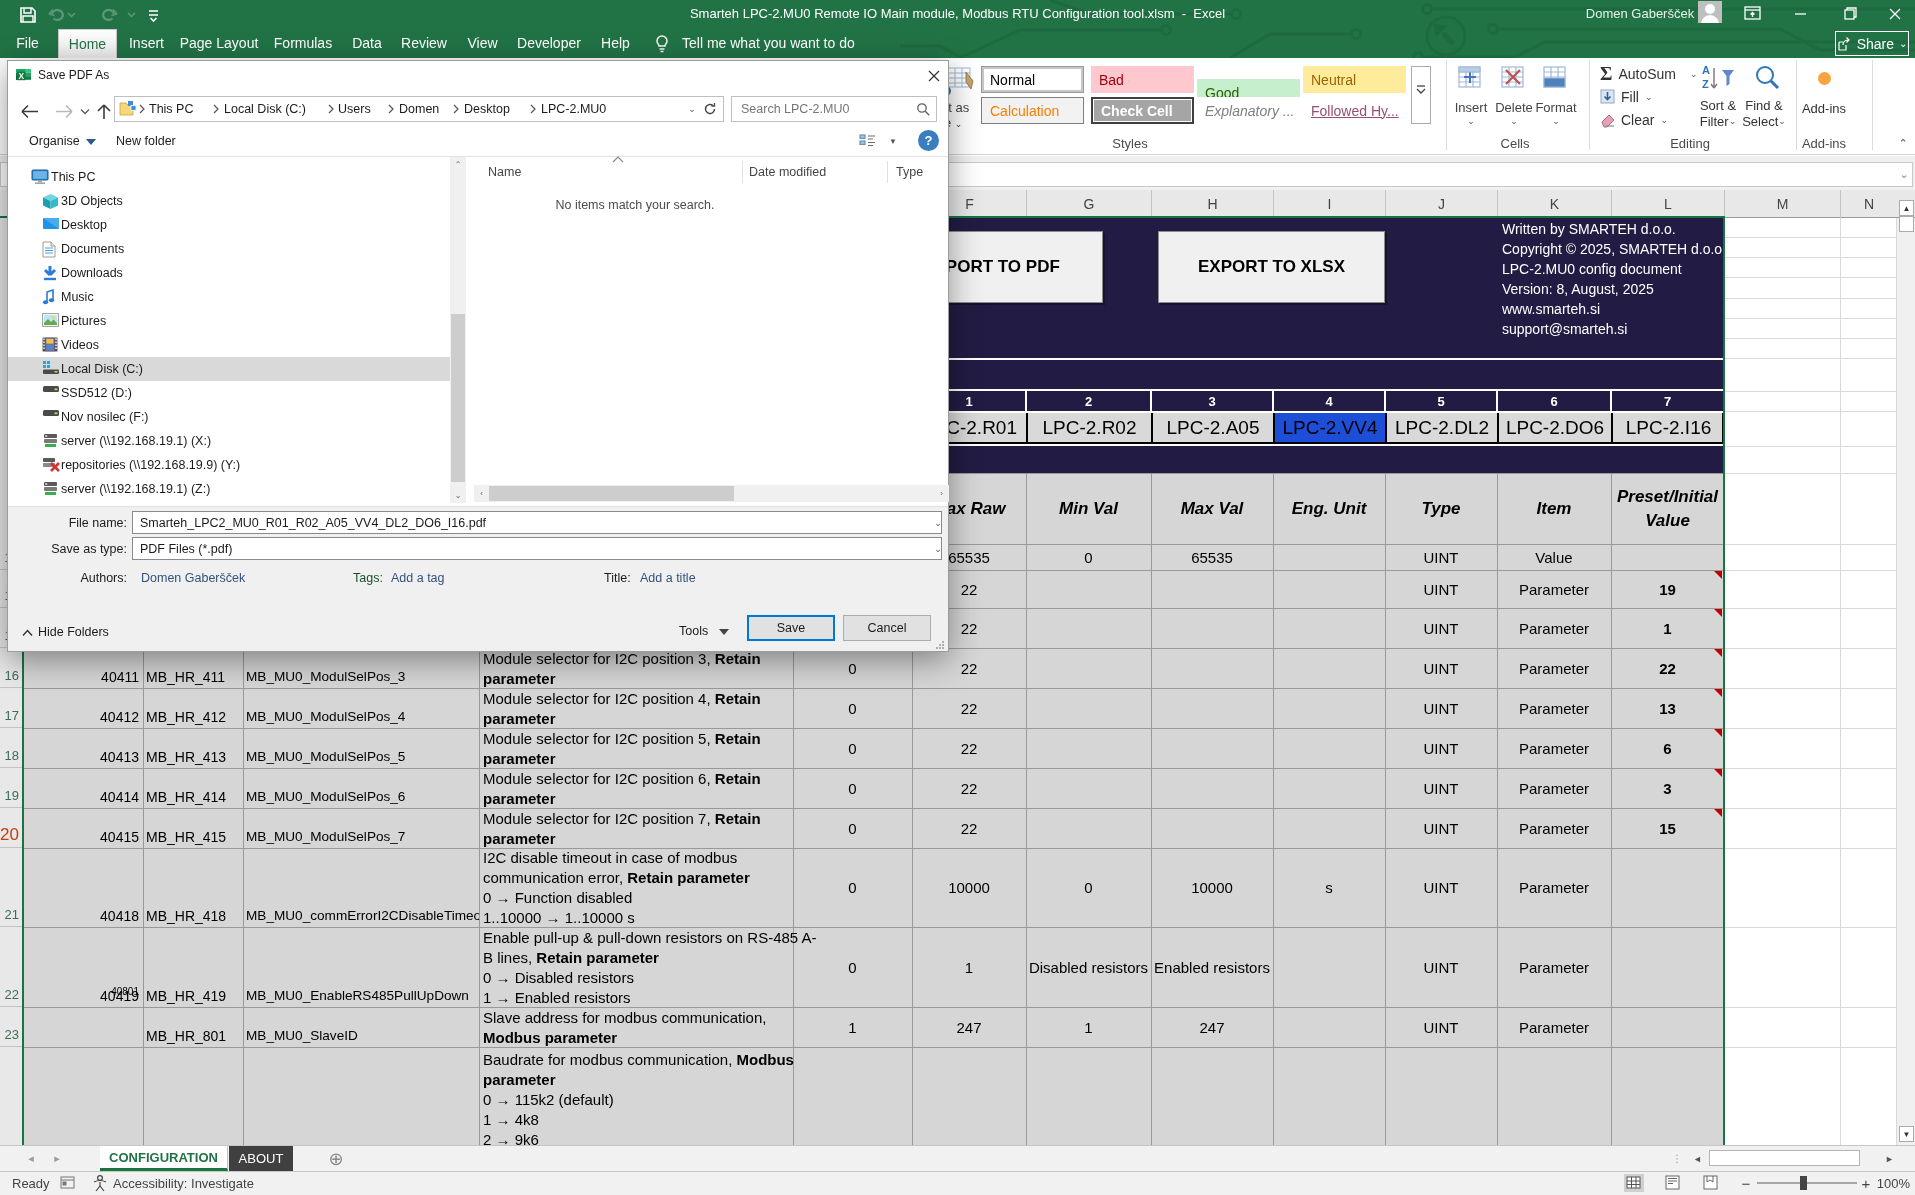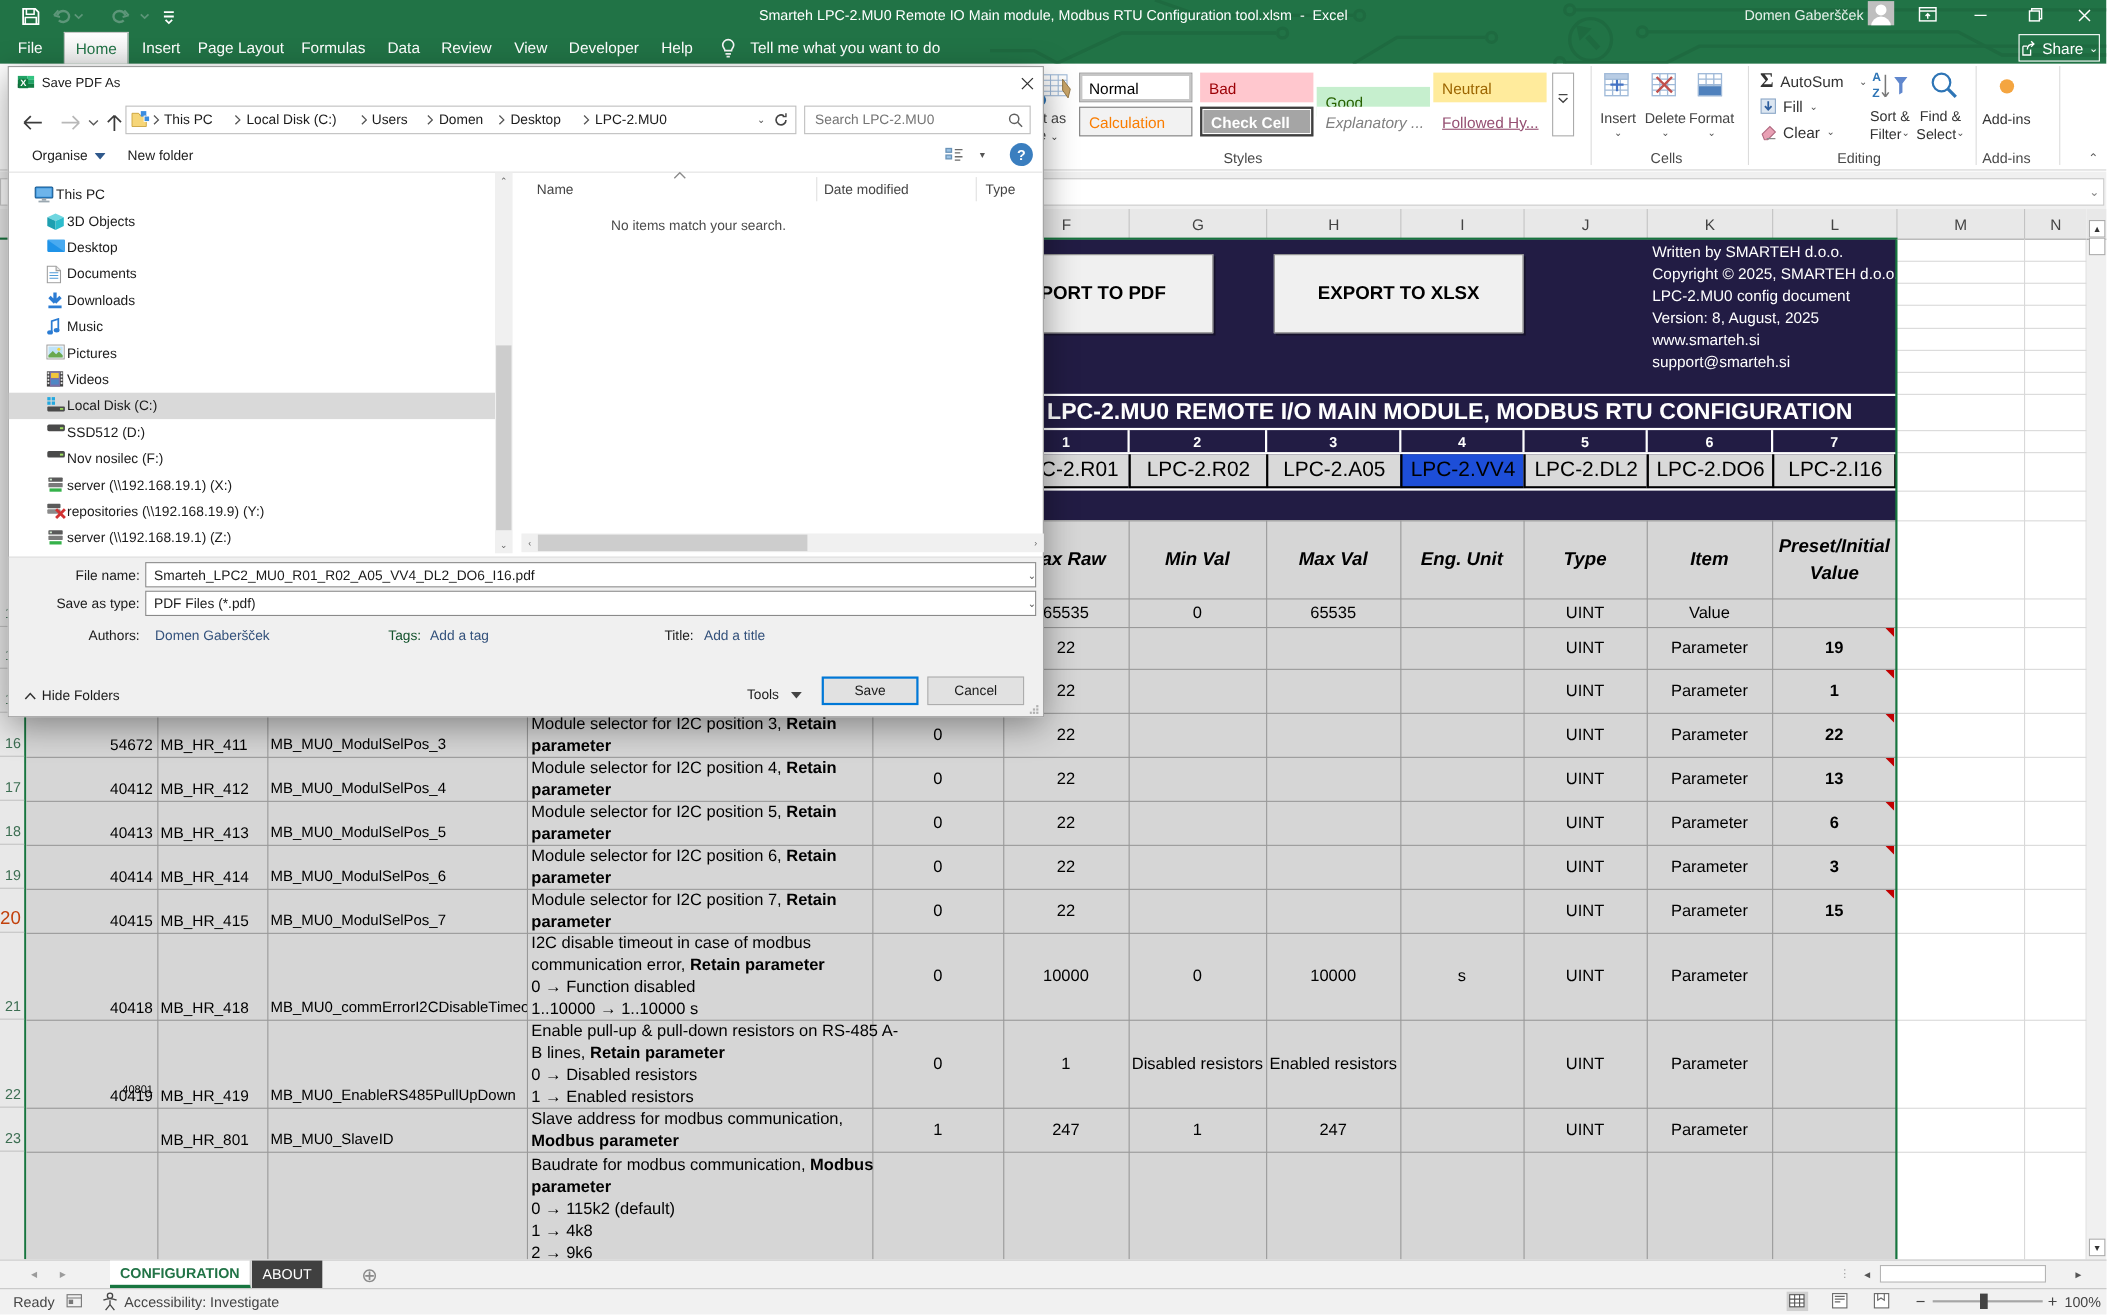--- a/index.html
+++ b/index.html
@@ -271,7 +271,6 @@
 <div class="a fc" style="left:880px;top:41px;width:223px;height:72px;background:#f0f0f0;border:1px solid #8c8c8c;box-shadow:2px 2px 0 rgba(0,0,0,0.35);color:#000;font-size:17px;font-weight:bold">EXPORT TO PDF</div>
 <div class="a fc" style="left:1158px;top:41px;width:227px;height:72px;background:#f0f0f0;border:1px solid #8c8c8c;box-shadow:2px 2px 0 rgba(0,0,0,0.35);color:#000;font-size:17px;font-weight:bold">EXPORT TO XLSX</div>
 <div class="a" style="left:24px;top:168px;width:1700px;height:2px;background:#fff"></div>
-<div class="a fc" style="left:912px;top:170px;width:812px;height:29px;color:#fff;font-size:21px;font-weight:bold">LPC-2.MU0 REMOTE I/O MAIN MODULE, MODBUS RTU CONFIGURATION</div>
 <div class="a" style="left:24px;top:199px;width:1700px;height:2px;background:#fff"></div>
 <div class="a fc" style="left:912px;top:201px;width:114px;height:20px;color:#fff;font-size:13px;font-weight:bold">1</div>
 <div class="a fc" style="left:1026px;top:201px;width:125px;height:20px;color:#fff;font-size:13px;font-weight:bold">2</div>

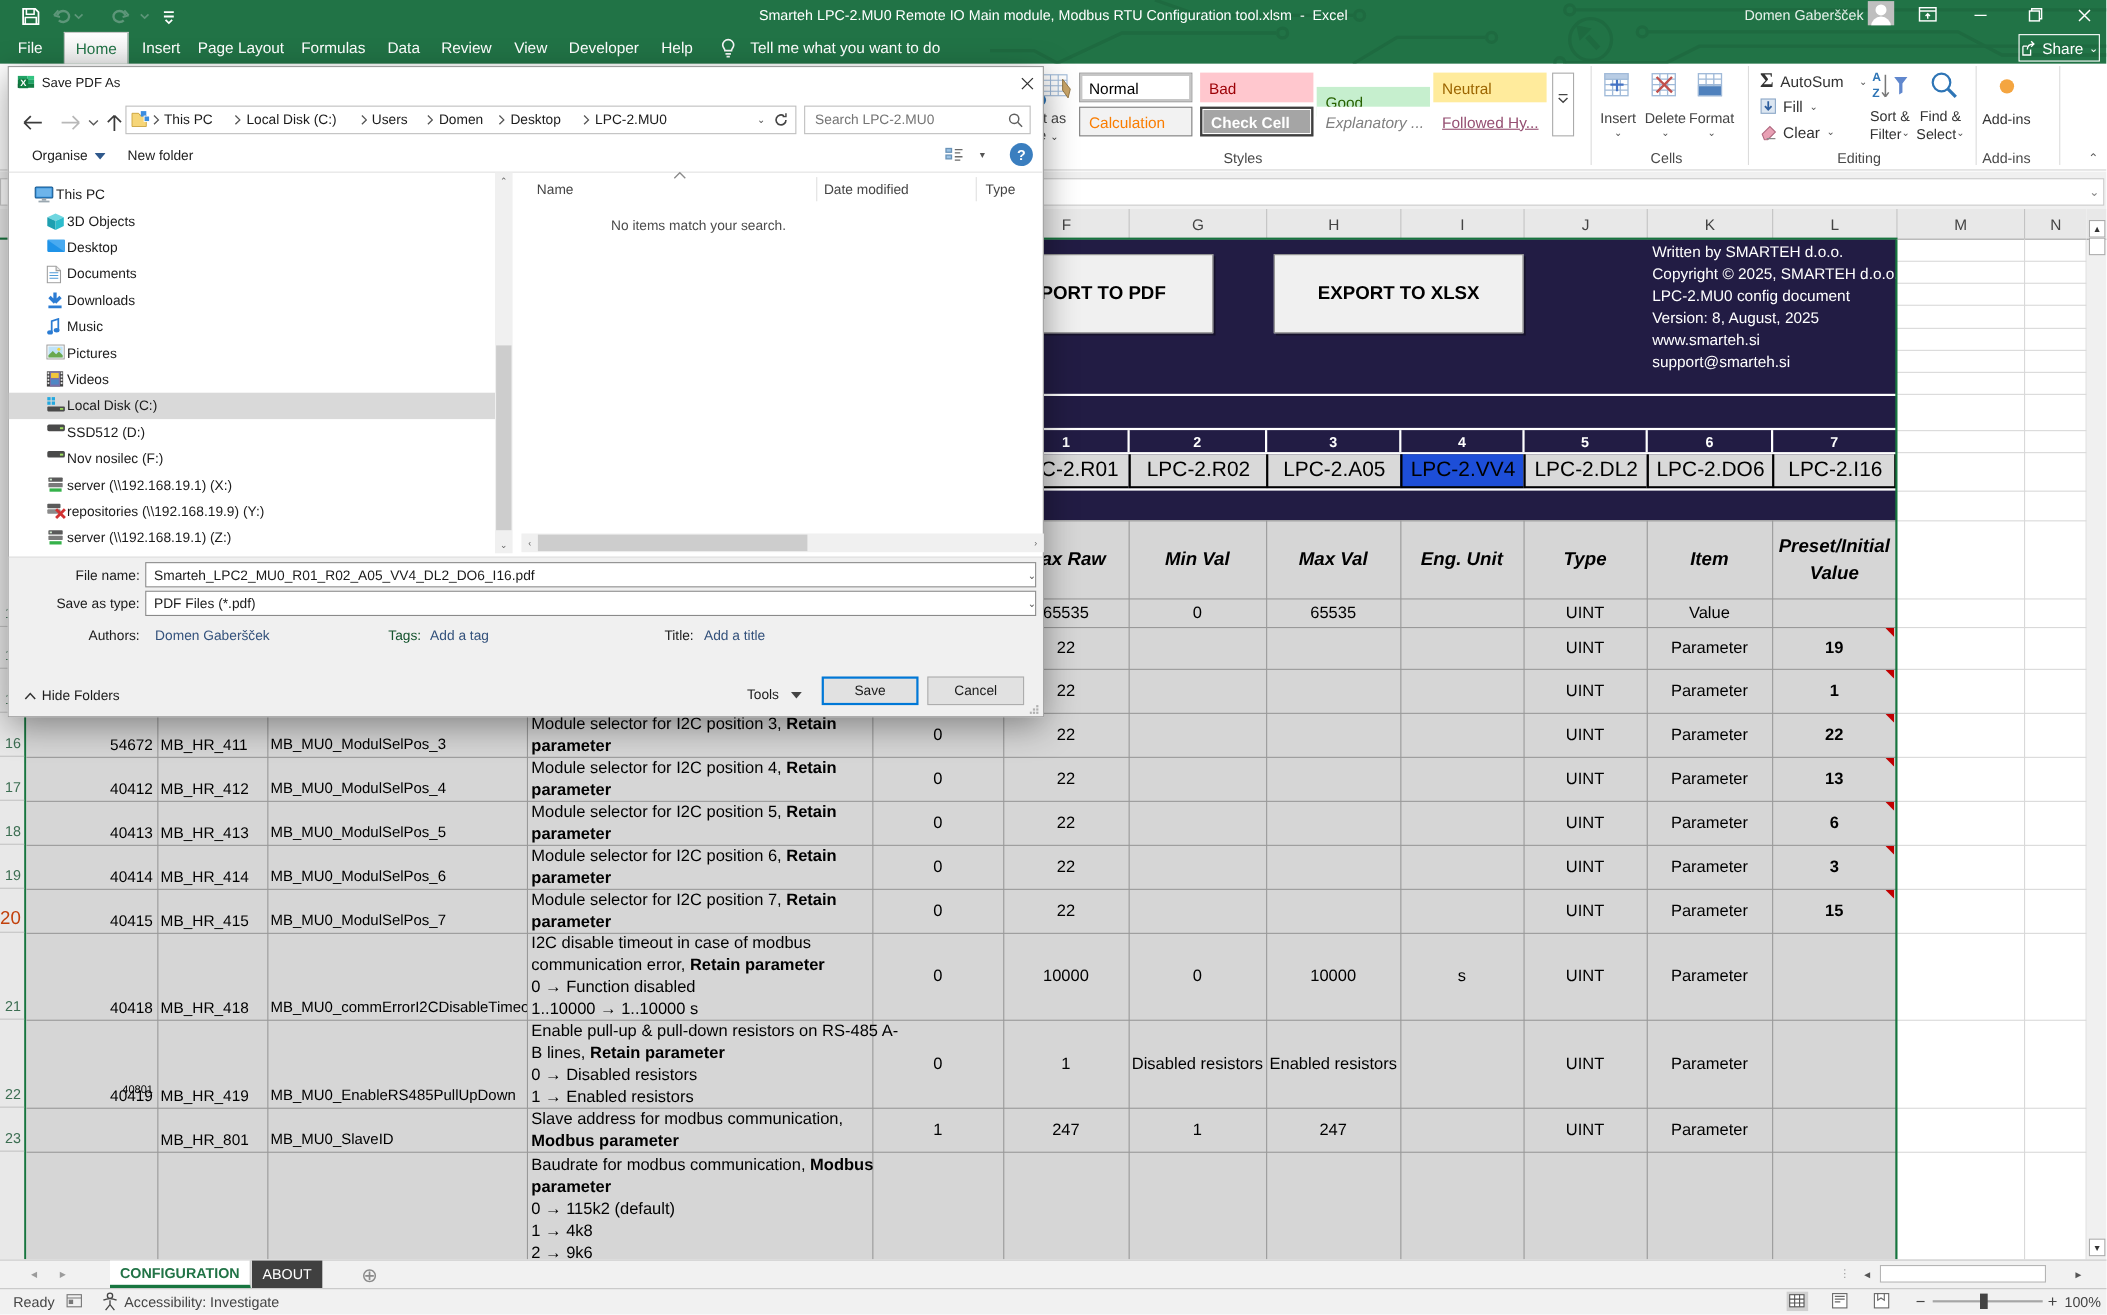--- a/index.html
+++ b/index.html
@@ -398,7 +398,7 @@
 <div class="a fc" style="left:1151px;top:817px;width:122px;height:40px;color:#000;font-size:15px;">247</div>
 <div class="a fc" style="left:1385px;top:817px;width:112px;height:40px;color:#000;font-size:15px;">UINT</div>
 <div class="a fc" style="left:1497px;top:817px;width:114px;height:40px;color:#000;font-size:15px;">Parameter</div>
-<div class="a fr" style="left:24px;top:477px;width:115px;height:19px;font-size:14px">54672</div>
+<div class="a fr" style="left:24px;top:477px;width:115px;height:19px;font-size:14px">40411</div>
 <div class="a fl" style="left:146px;top:477px;width:97px;height:19px;font-size:14px">MB_HR_411</div>
 <div class="a fl" style="left:246px;top:477px;width:233px;height:19px;font-size:13.6px;white-space:nowrap;overflow:hidden">MB_MU0_ModulSelPos_3</div>
 <div class="a fr" style="left:24px;top:517px;width:115px;height:19px;font-size:14px">40412</div>

